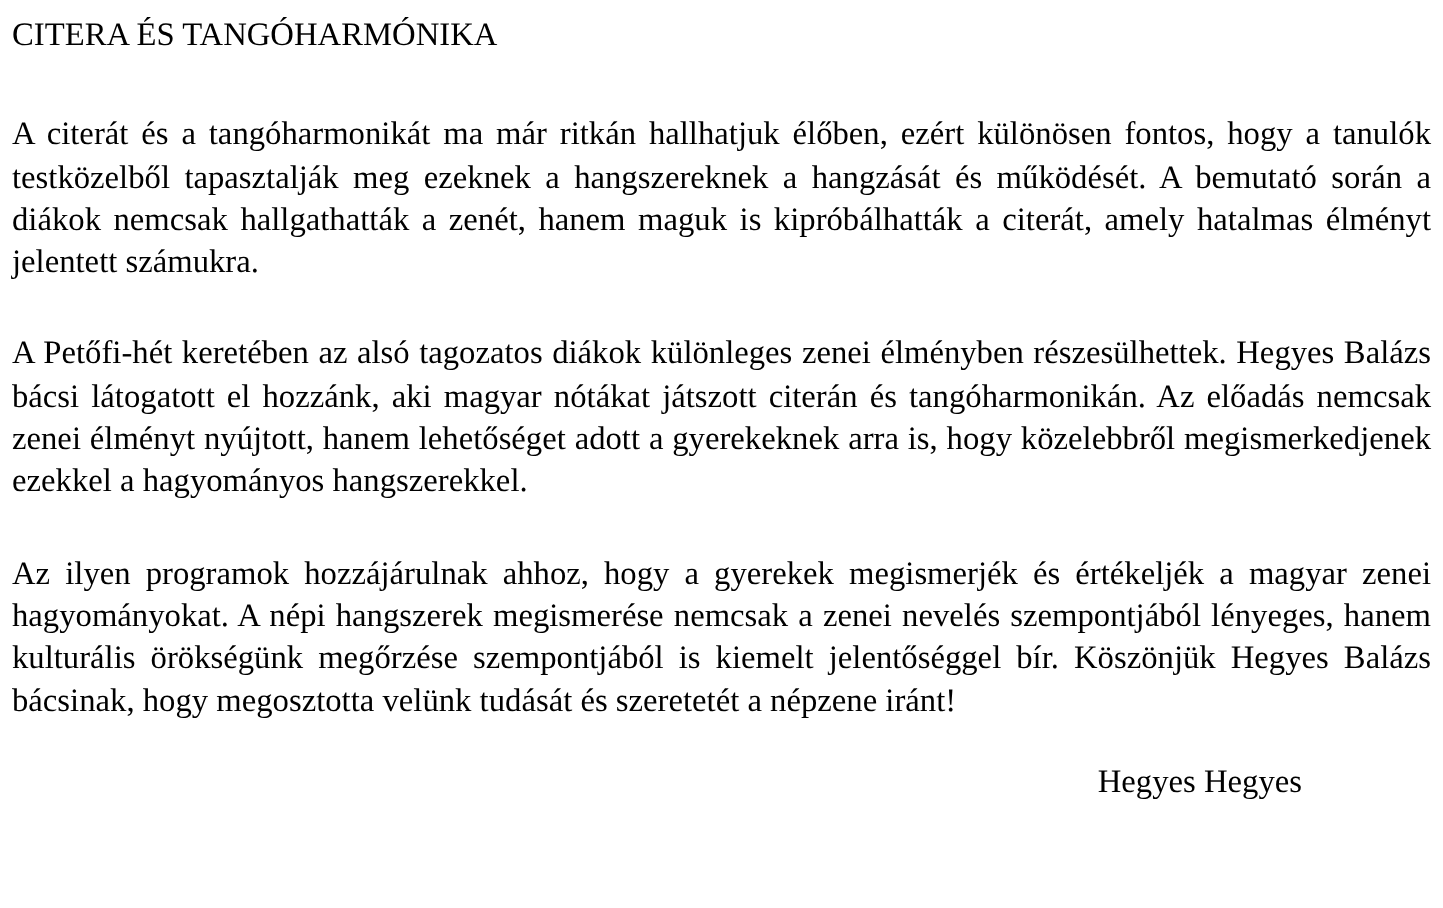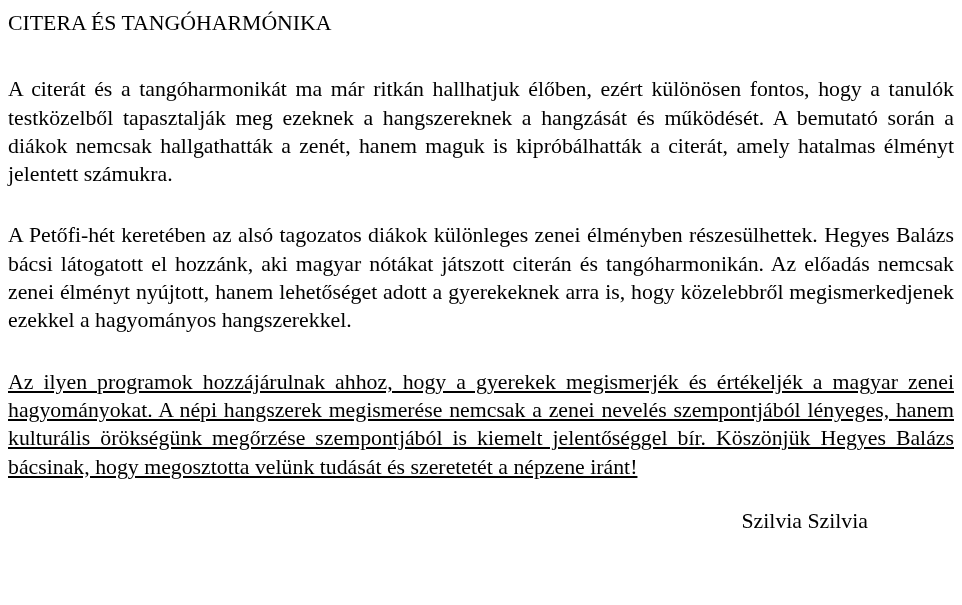--- a/index.html
+++ b/index.html
@@ -34,7 +34,6 @@
   }
   .para:nth-of-type(3) {
     margin-bottom: 26px;
-    text-decoration: underline;
   }
   .signature-line {
     text-align: right;

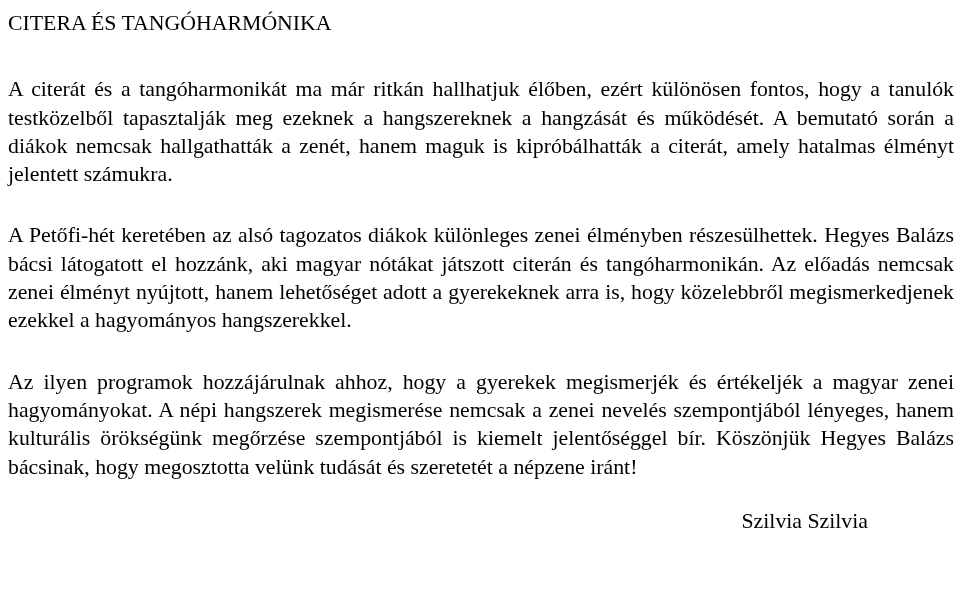--- a/index.html
+++ b/index.html
@@ -52,7 +52,7 @@
 
   <p class="para">Az ilyen programok hozzájárulnak ahhoz, hogy a gyerekek megismerjék és értékeljék a magyar zenei hagyományokat. A népi hangszerek megismerése nemcsak a zenei nevelés szempontjából lényeges, hanem kulturális örökségünk megőrzése szempontjából is kiemelt jelentőséggel bír. Köszönjük Hegyes Balázs bácsinak, hogy megosztotta velünk tudását és szeretetét a népzene iránt!</p>
 
-  <div class="signature-line">Szilvia Szilvia</div>
+  <div class="signature-line">Hegyes Hegyes</div>
 </div>
 
 </body></html>

